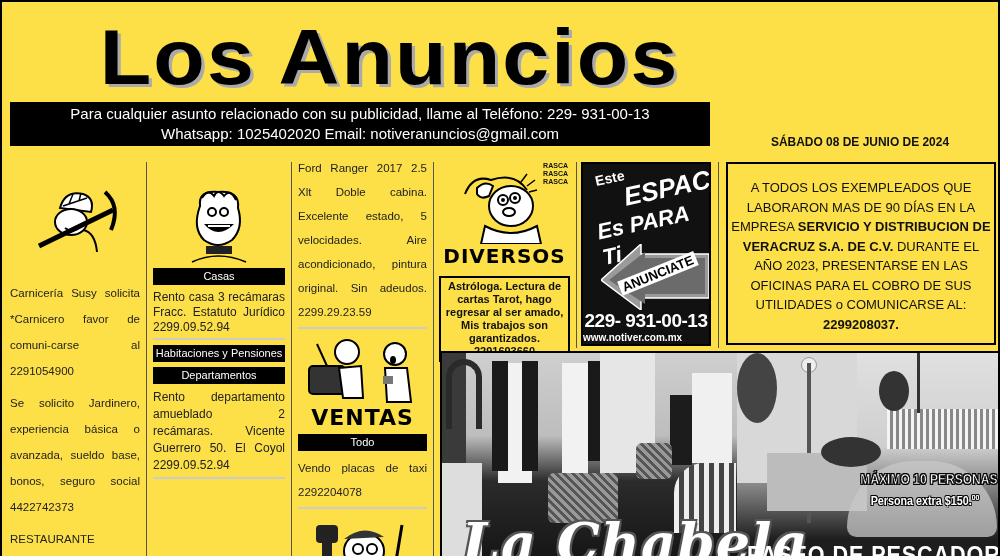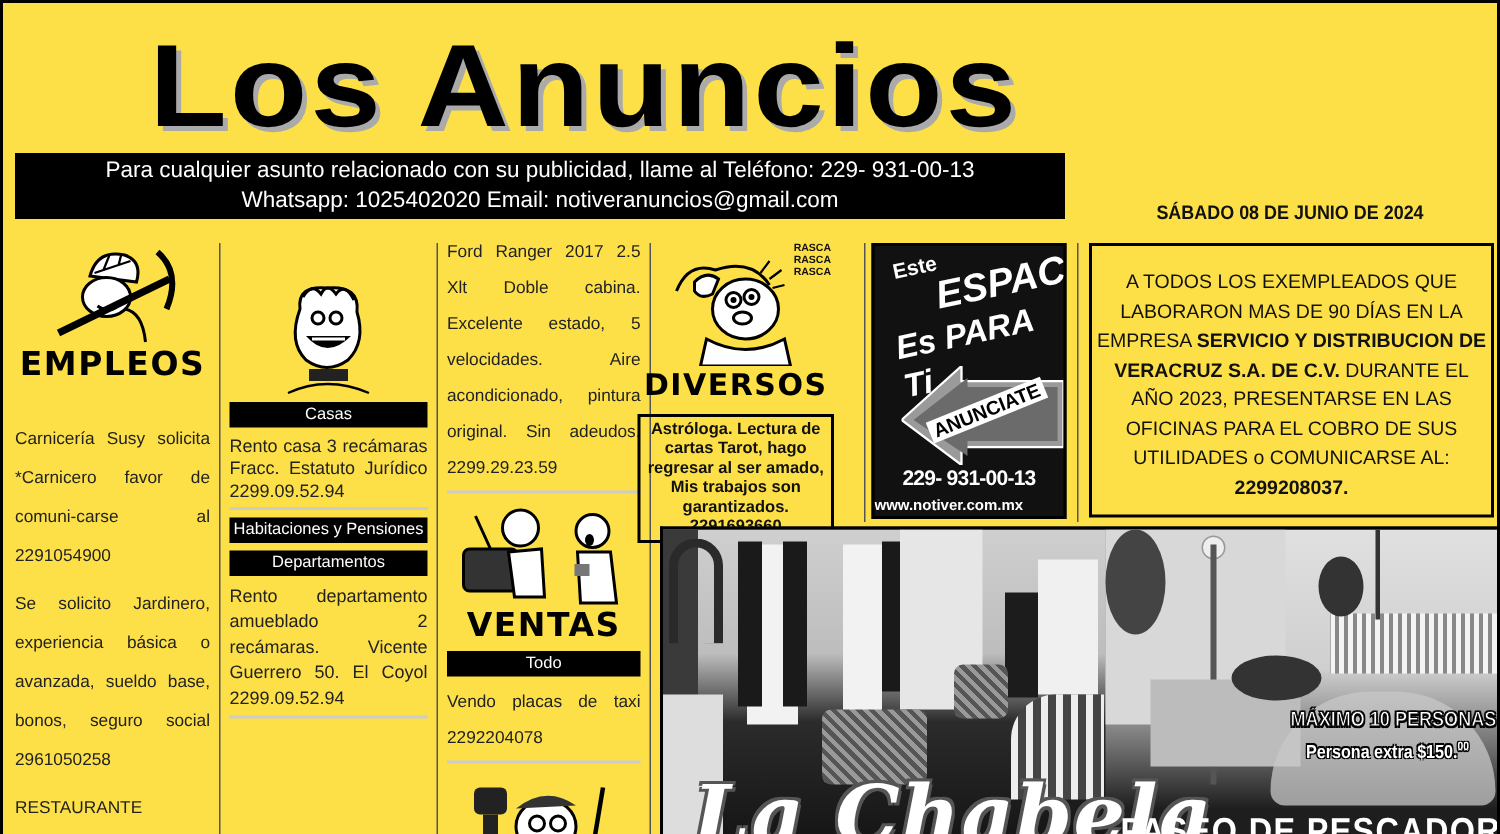--- a/index.html
+++ b/index.html
@@ -92,7 +92,6 @@
         <path d="M80 6 Q96 20 86 44" stroke="#000" stroke-width="4" fill="none"></path>
         <path d="M58 44 Q70 46 72 66" stroke="#000" stroke-width="2" fill="none"></path>
       </svg>
-      <div class="section-heading">EMPLEOS</div>
     </div>
     <div class="ad-text" style="margin-top:24px;">Carnicería Susy solicita *Carnicero favor de comuni-carse al 2291054900</div>
     <div class="ad-text" style="margin-top:6px;">Se solicito Jardinero, experiencia básica o avanzada, sueldo base, bonos, seguro social 2961050258</div>

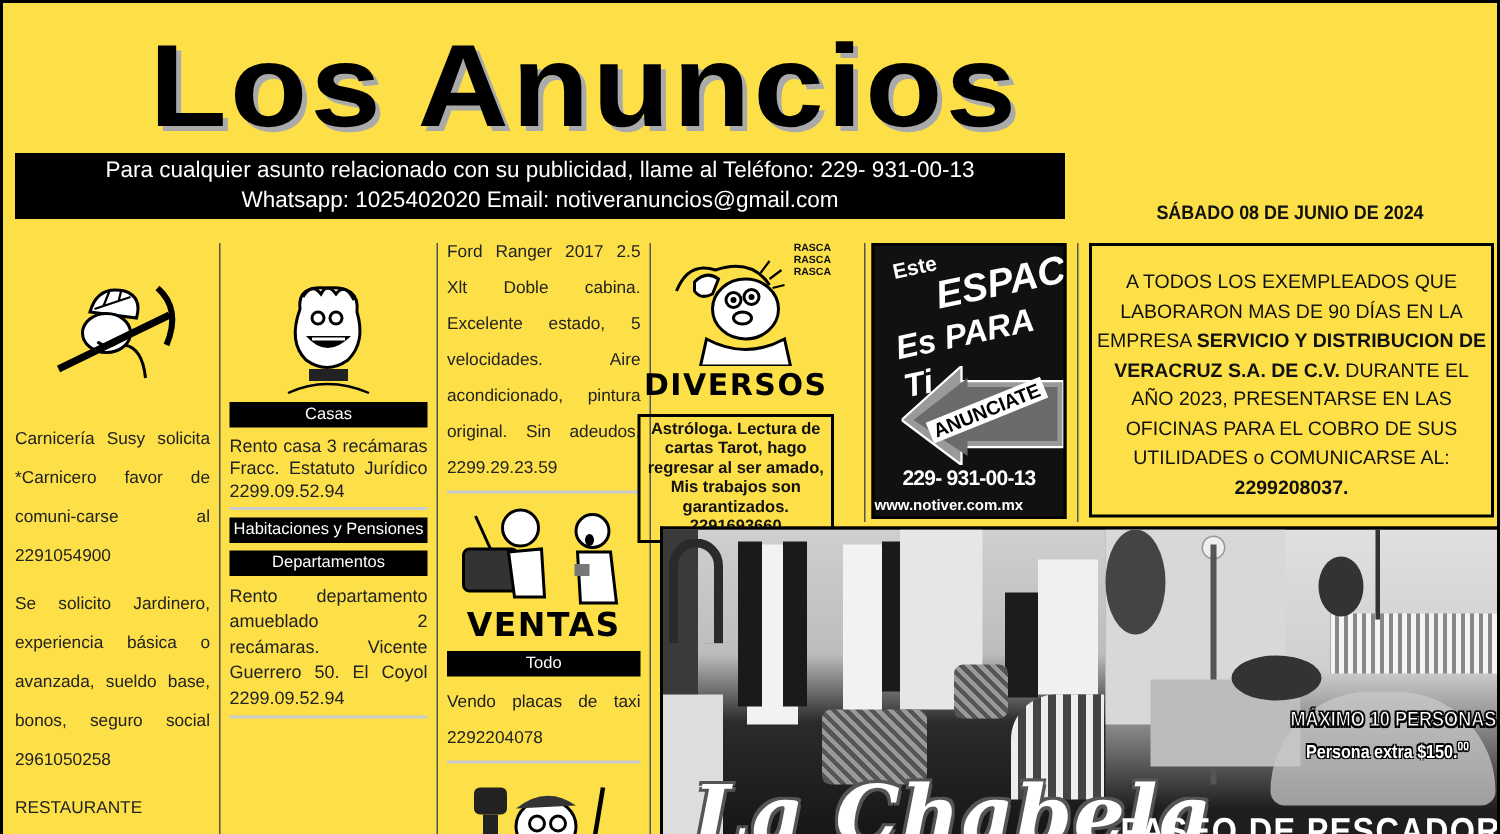--- a/index.html
+++ b/index.html
@@ -163,7 +163,7 @@
     </div>
   </div>
 
-  <div class="col" style="left:423px;width:131px;">
+  <div class="col" style="left:437px;width:131px;">
     <div class="section-art" style="height:108px;position:relative;">
       <div style="position:absolute;right:2px;top:2px;font-size:7px;font-weight:700;line-height:8px;text-align:right;width:40px;">RASCA RASCA RASCA</div>
       <svg width="100" height="78" viewBox="0 0 100 78">

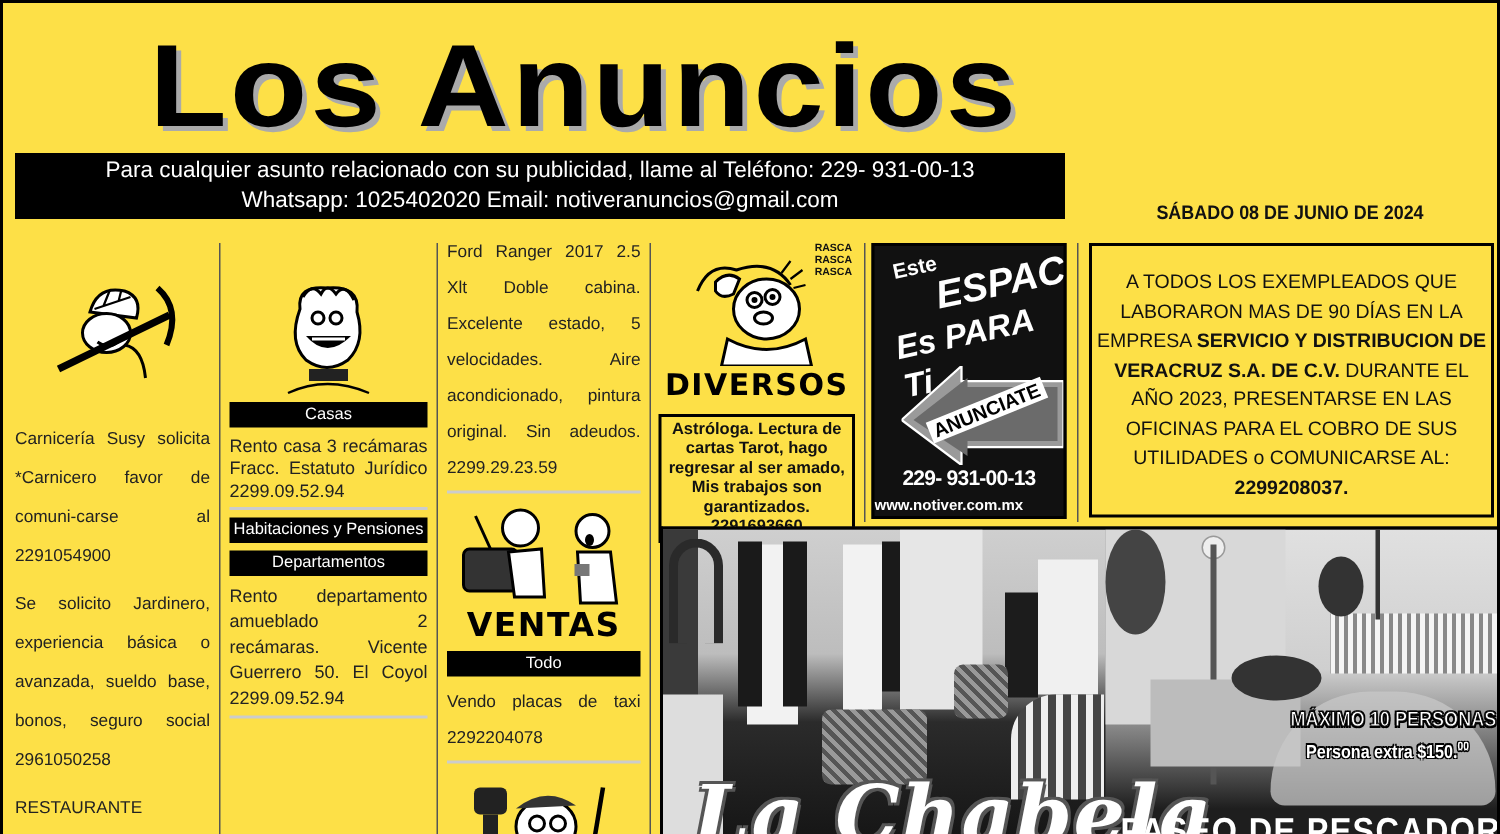--- a/index.html
+++ b/index.html
@@ -35,7 +35,7 @@
   .promo-espacio { position: absolute; left: 20px; top: 10px; font-size: 26px; font-weight: 900; font-style: italic; transform: rotate(-12deg); letter-spacing: 0; }
   .promo-parati { position: absolute; left: 12px; top: 46px; font-size: 22px; font-weight: 900; font-style: italic; transform: rotate(-12deg); }
   .promo-arrow { position: absolute; left: 18px; top: 80px; width: 108px; height: 66px; }
-  .promo-phone { position: absolute; left: 0; top: 146px; width: 126px; text-align: center; font-size: 14px; font-weight: 900; letter-spacing: -0.5px; }
+  .promo-phone { position: absolute; left: 0; top: 146px; width: 126px; text-align: center; font-size: 19px; font-weight: 900; letter-spacing: -0.5px; }
   .promo-url { position: absolute; left: 0; top: 168px; width: 126px; text-align: left; font-size: 10px; font-weight: 700; }
 
   

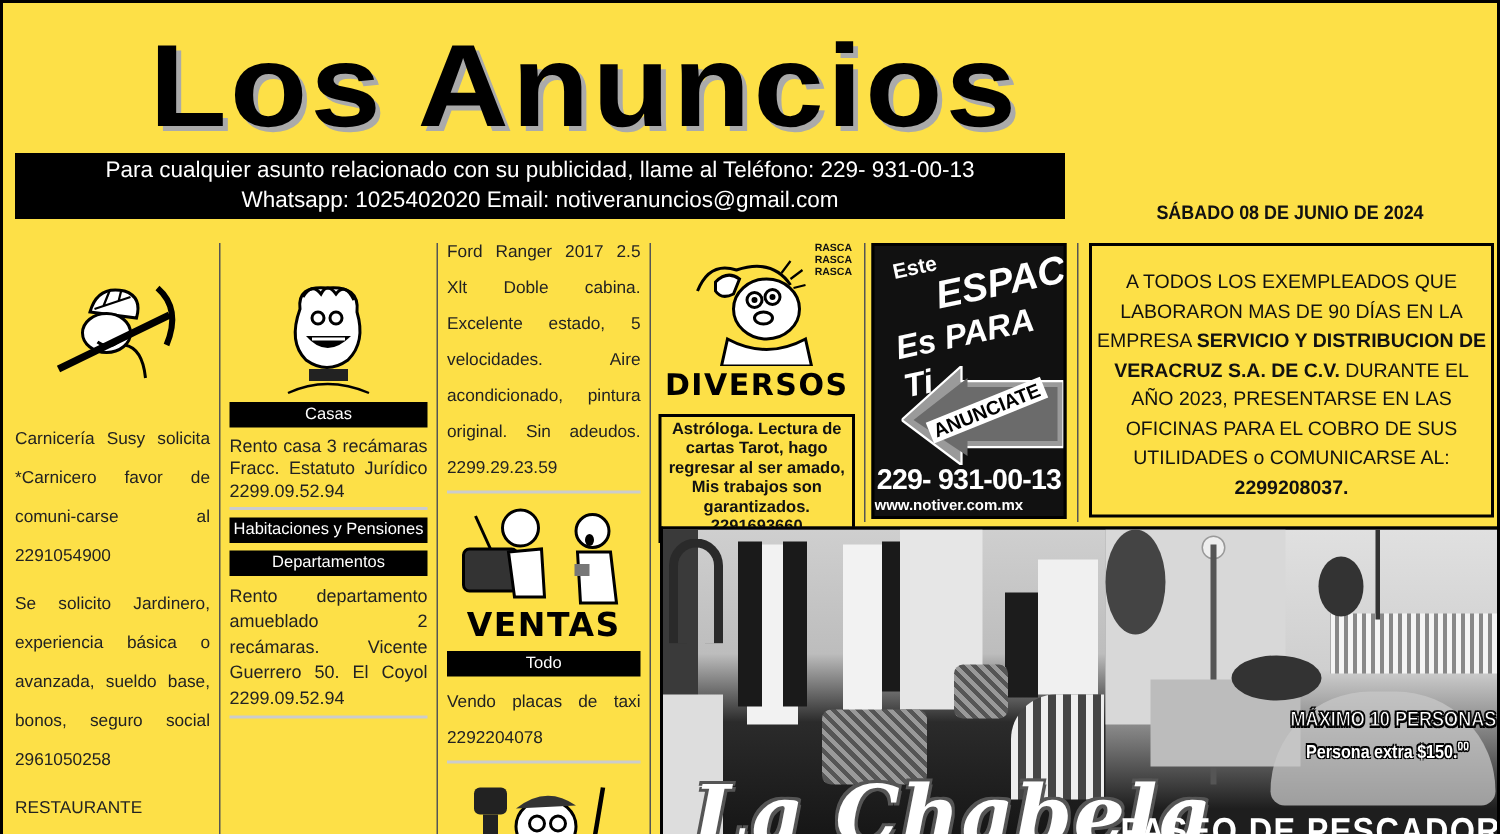--- a/index.html
+++ b/index.html
@@ -94,7 +94,7 @@
       </svg>
     </div>
     <div class="ad-text" style="margin-top:24px;">Carnicería Susy solicita *Carnicero favor de comuni-carse al 2291054900</div>
-    <div class="ad-text" style="margin-top:6px;">Se solicito Jardinero, experiencia básica o avanzada, sueldo base, bonos, seguro social 2961050258</div>
+    <div class="ad-text" style="margin-top:6px;">Se solicito Jardinero, experiencia básica o avanzada, sueldo base, bonos, seguro social 4422742373</div>
     <div class="ad-text" style="margin-top:6px;">RESTAURANTE SOLICITA: *BARISTA *BARRA FRIA/ CALIENTE *COCINA *ANTOJITOS *LIMPIEZA Y</div>
   </div>
 

